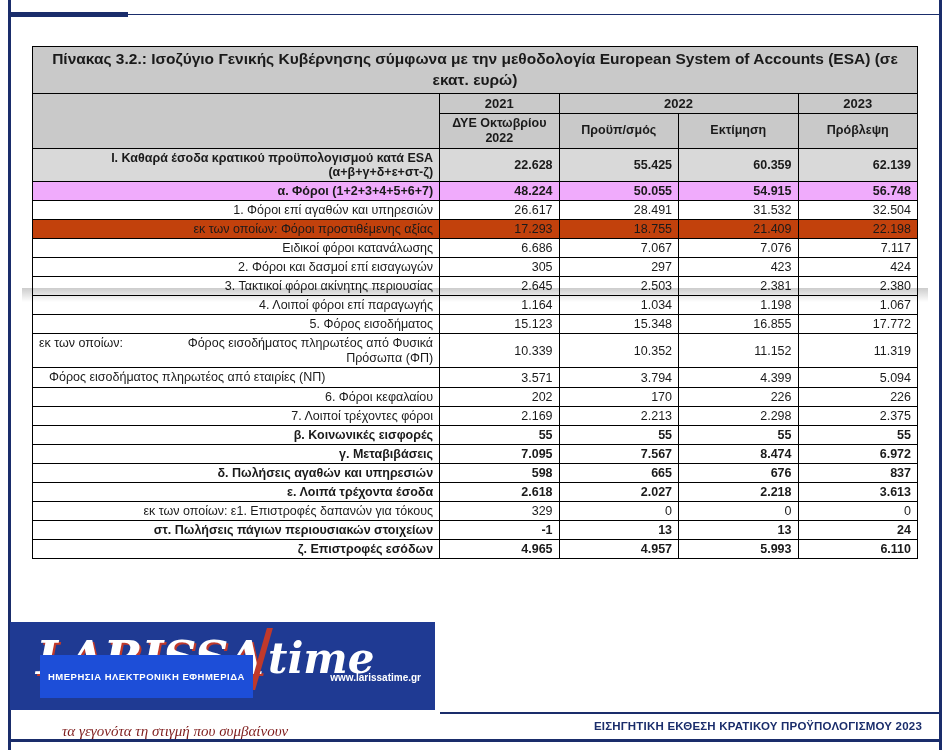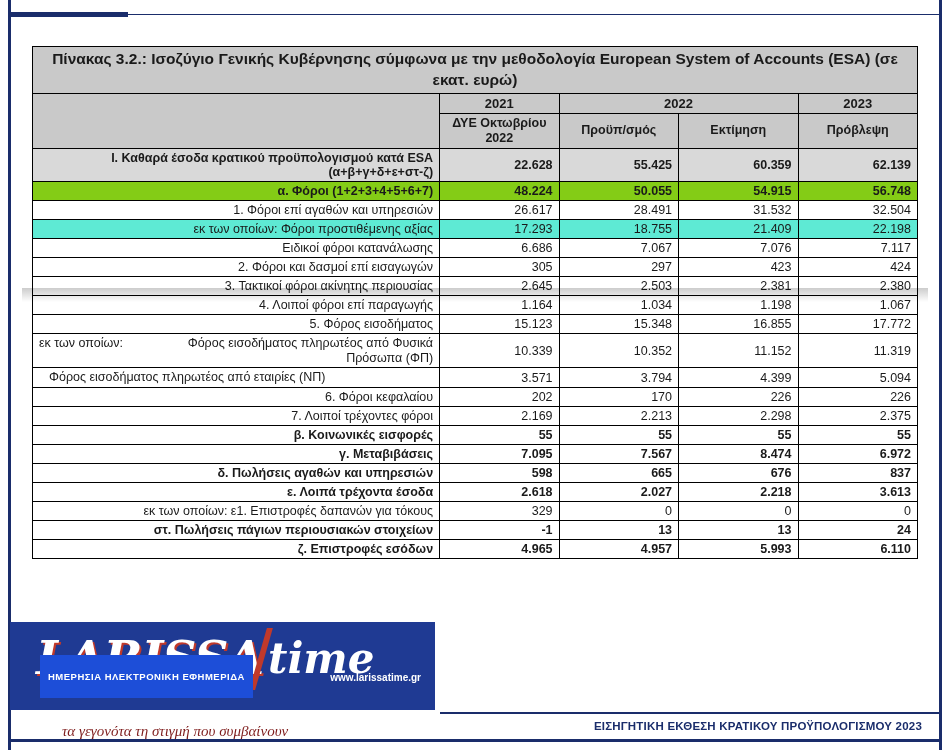--- a/index.html
+++ b/index.html
@@ -96,7 +96,7 @@
   }
   .lbl { text-align: right; }
   .row-grey td { background: #d9d9d9; font-weight: bold; }
-  .row-orange td { background: #84cc16; font-weight: bold; }
+  .row-orange td { background: #f0abfc; font-weight: bold; }
   .row-peach td { background: #5eead4; }
   .row-white td { background: #ffffff; }
   .bold { font-weight: bold; }

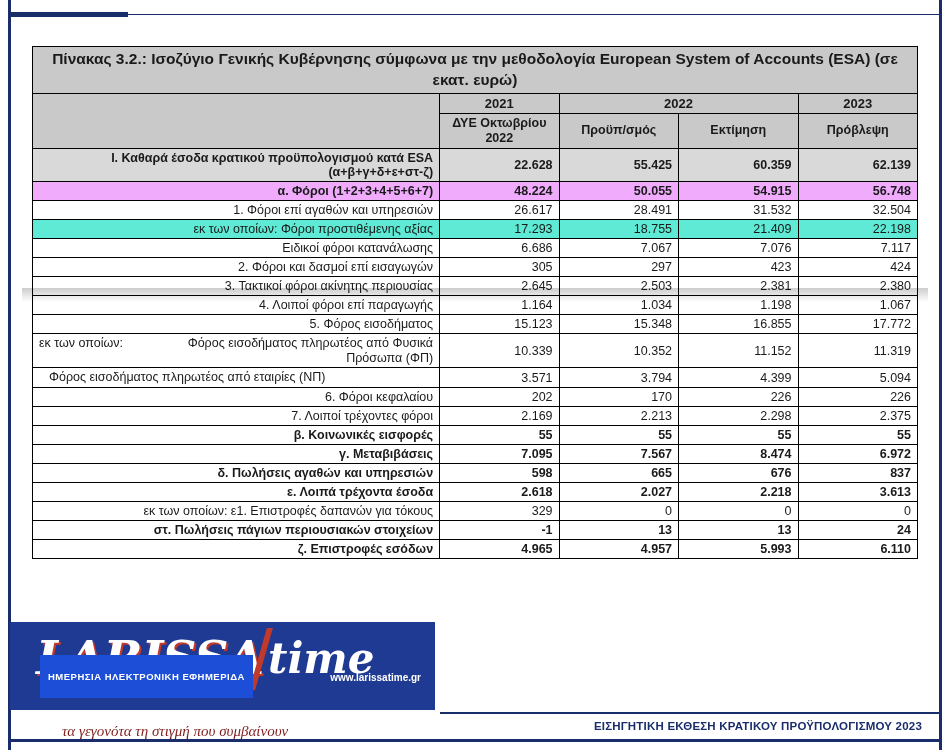--- a/index.html
+++ b/index.html
@@ -97,7 +97,7 @@
   .lbl { text-align: right; }
   .row-grey td { background: #d9d9d9; font-weight: bold; }
   .row-orange td { background: #f0abfc; font-weight: bold; }
-  .row-peach td { background: #5eead4; }
+  .row-peach td { background: #c2410c; }
   .row-white td { background: #ffffff; }
   .bold { font-weight: bold; }
   .indent1 { padding-left: 22px; }

